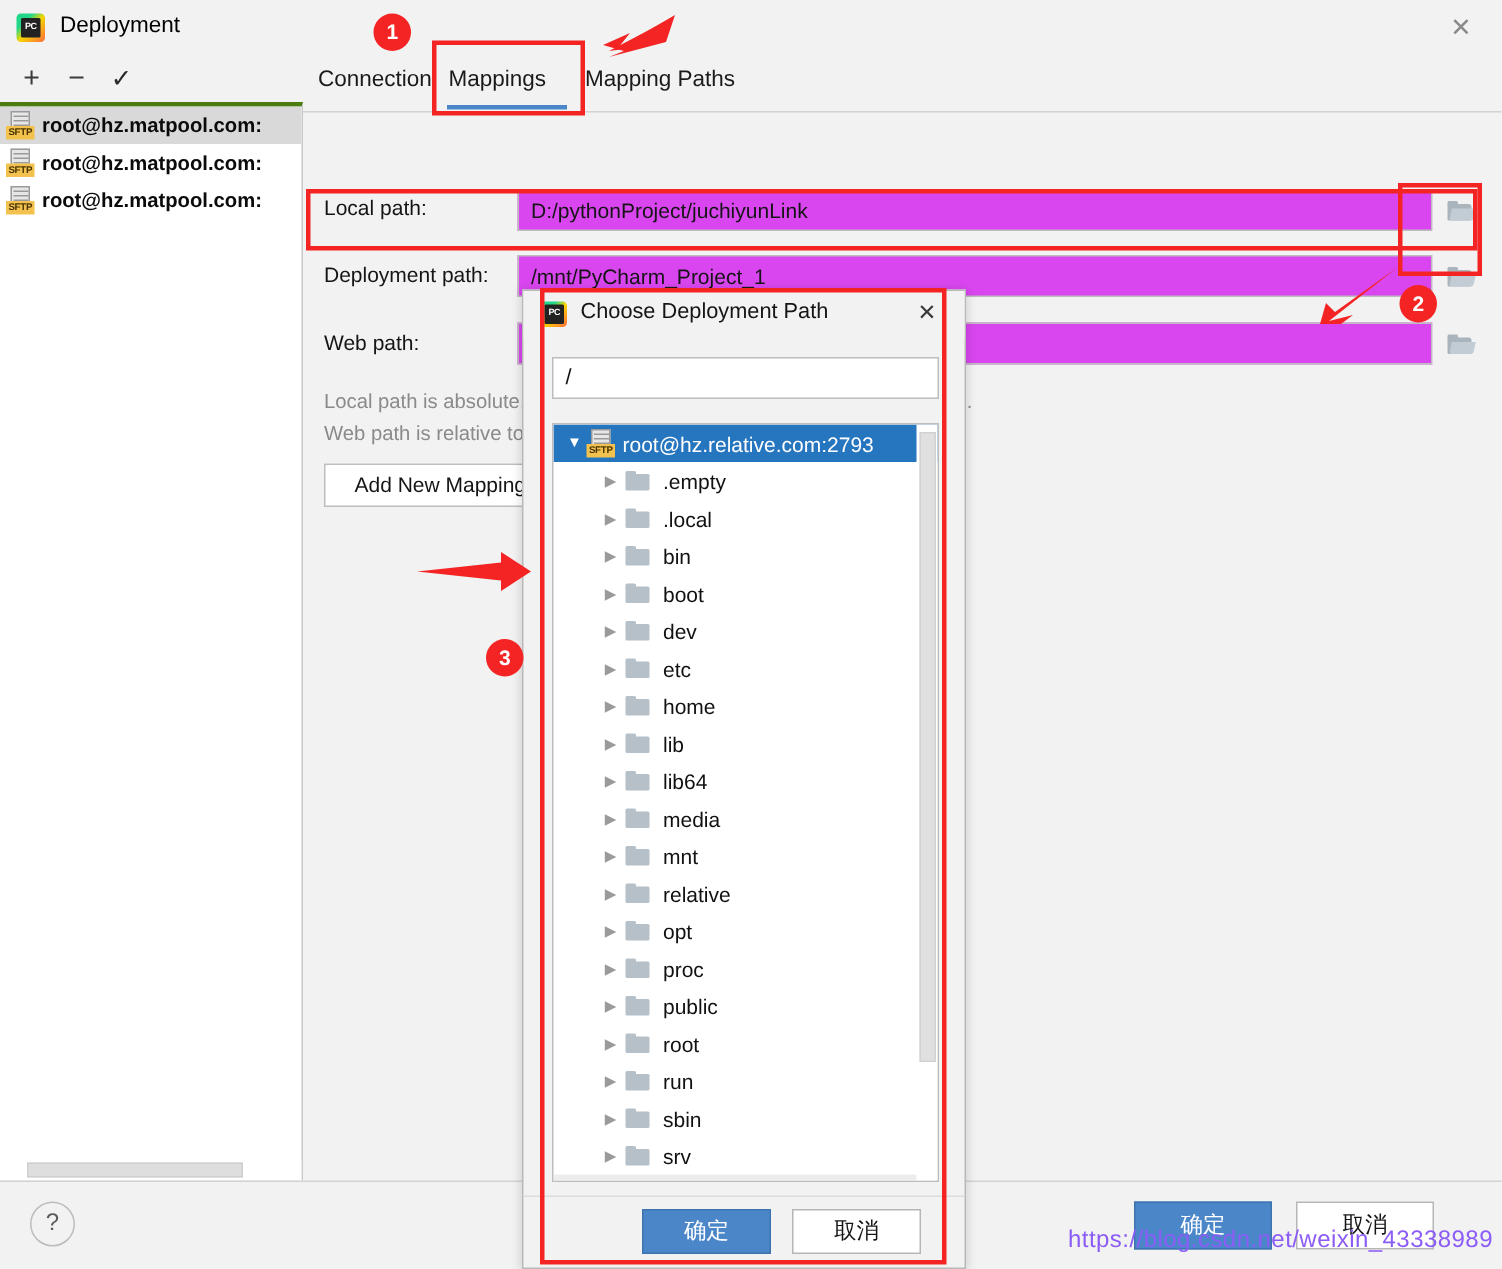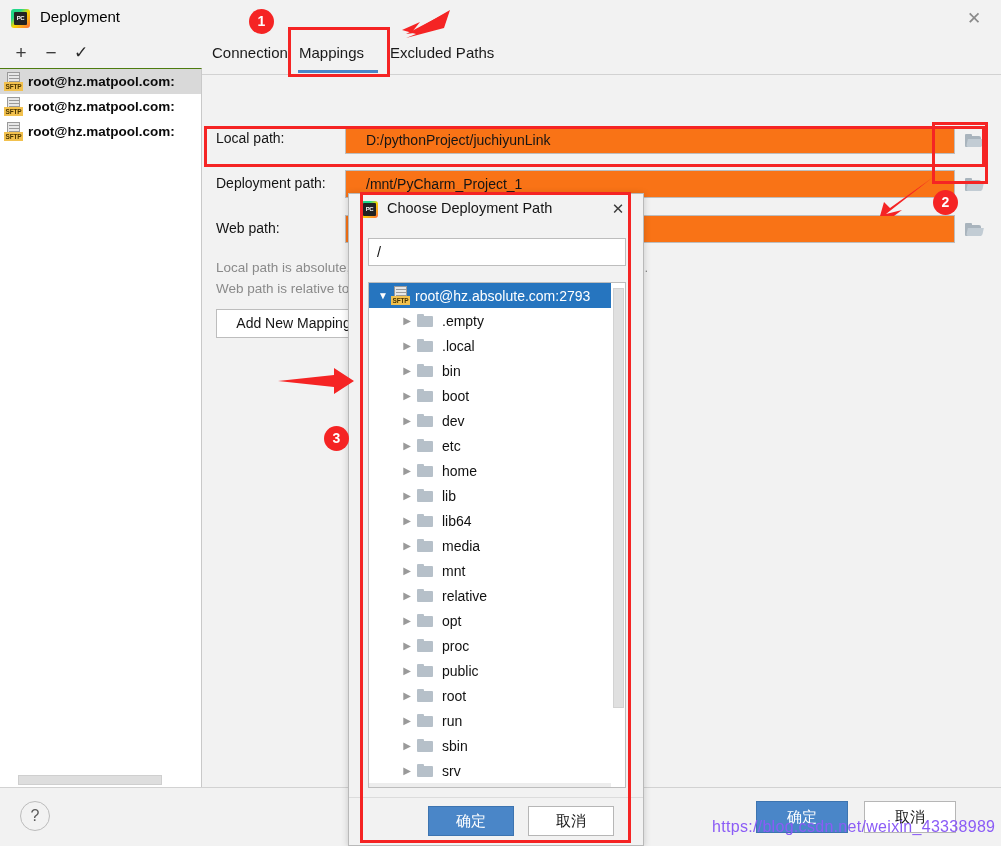--- a/index.html
+++ b/index.html
@@ -214,7 +214,7 @@
     <div id="tabs">
       <div class="tab" id="tab-connection">Connection</div>
       <div class="tab" id="tab-mappings">Mappings</div>
-      <div class="tab" id="tab-excluded">Excluded Paths</div>
+      <div class="tab" id="tab-excluded">Mapping Paths</div>
       <div id="tab-underline"></div>
       <div id="tabs-divider"></div>
     </div>

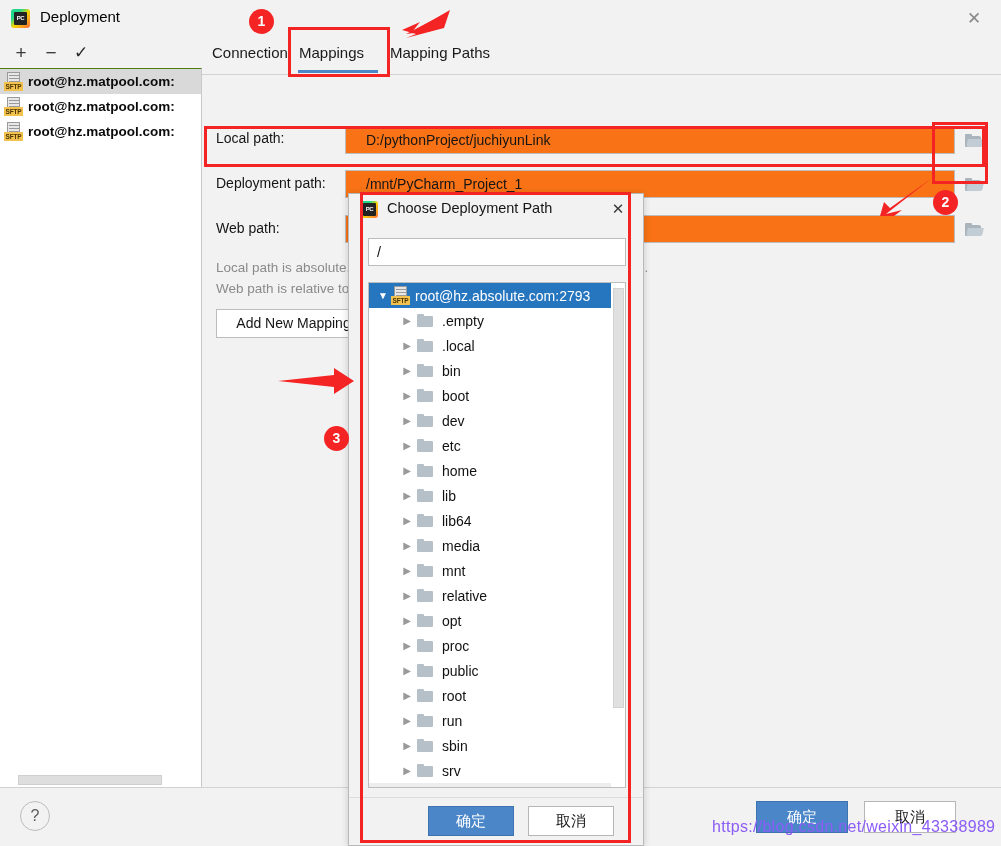--- a/index.html
+++ b/index.html
@@ -33,7 +33,7 @@
 
   
   #server-list { position:absolute; left:0; top:68px; width:202px; height:719px; background:#fff;
-     border-right:1px solid #c9c9c9; border-top:1px solid #4d7c0f; overflow:hidden; }
+     border-right:1px solid #c9c9c9; border-top:3px solid #4d7c0f; overflow:hidden; }
   .server-row { position:relative; height:25px; padding-left:4px; display:flex; align-items:center;
      font-weight:bold; font-size:13.5px; color:#0b0b0b; white-space:nowrap; }
   .server-row.selected { background:#d9d9d9; }

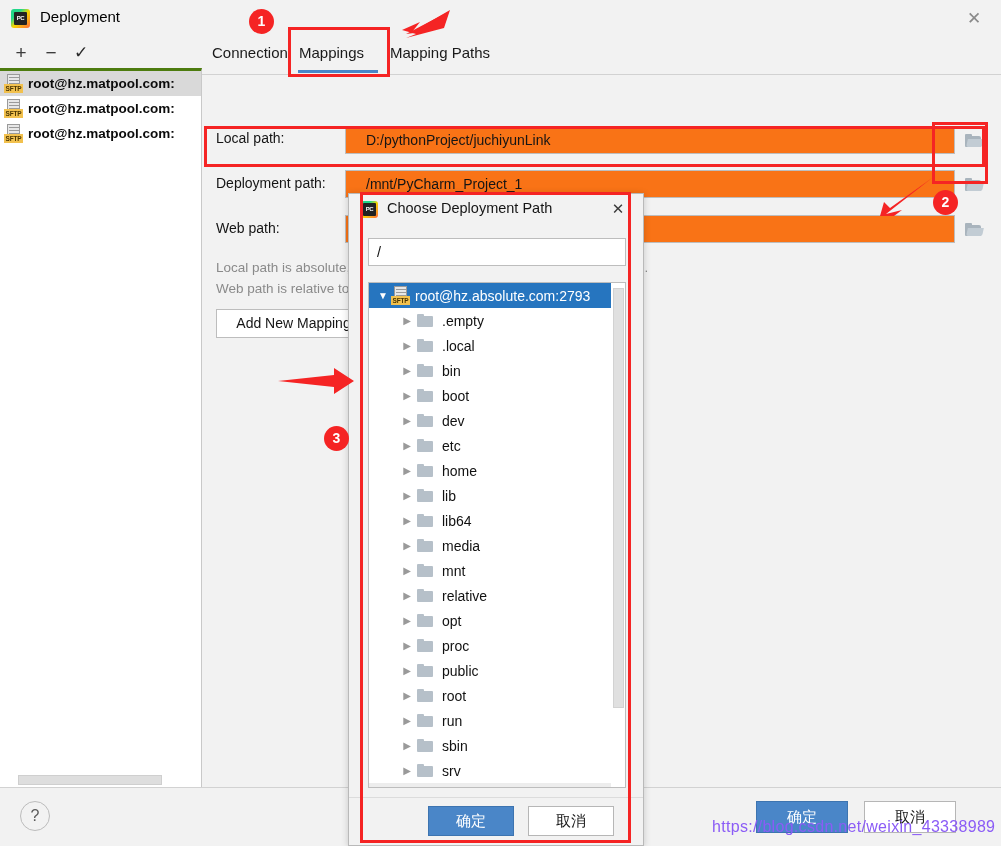--- a/index.html
+++ b/index.html
@@ -62,8 +62,8 @@
 
   
   .form-label { position:absolute; font-size:14px; color:#151515; }
-  .form-input { position:absolute; background:#f97316; border:1px solid #bdbdbd;
-     font-size:14px; color:#151515; padding:0 20px; line-height:26px; height:28px; overflow:hidden; white-space:nowrap; }
+  .form-input { position:absolute; background:#d946ef; border:1px solid #bdbdbd;
+     font-size:14px; color:#151515; padding:0 8px; line-height:26px; height:28px; overflow:hidden; white-space:nowrap; }
   .browse-btn { position:absolute; width:40px; height:28px; background:#f2f2f2; }
   .folder-ico { position:absolute; left:10px; top:8px; width:18px; height:13px; }
   .folder-ico .back { position:absolute; left:0; top:2px; width:16px; height:11px; background:#a9b4bd; border-radius:1px 2px 1px 1px; }

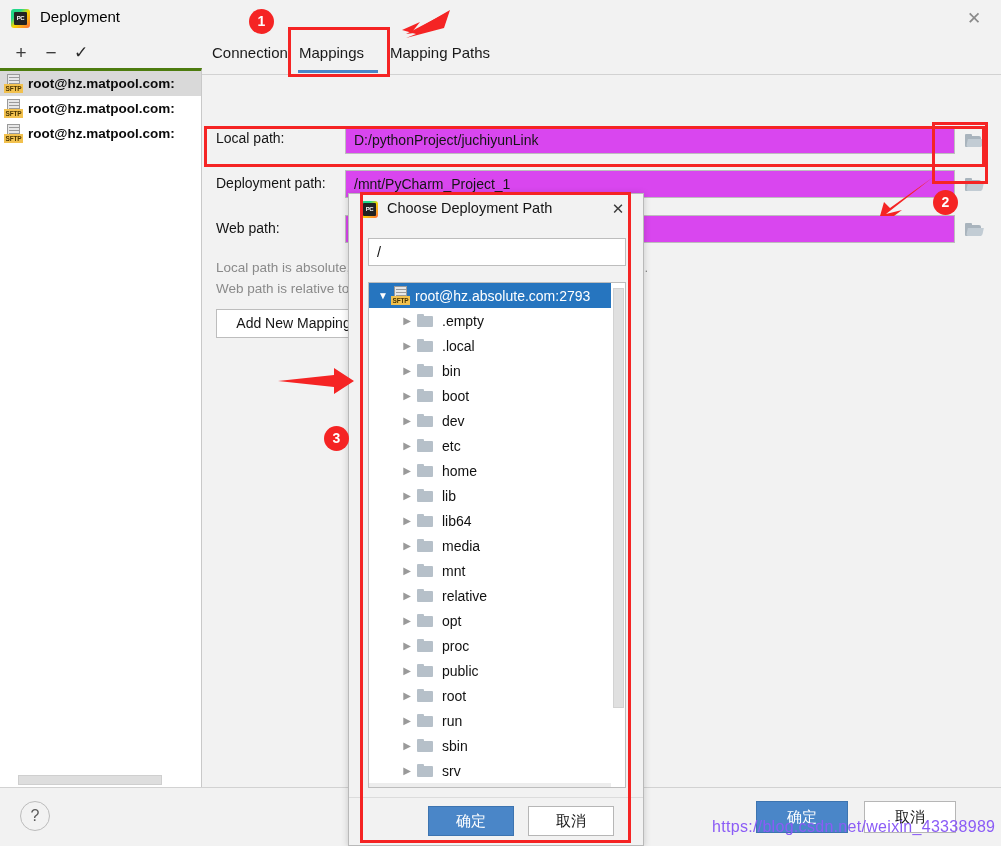--- a/index.html
+++ b/index.html
@@ -285,7 +285,7 @@
           <span class="sheet"></span>
           <span class="tag">SFTP</span>
         </span>
-      <span>root@hz.absolute.com:2793</span>
+      <span>root@hz.relative.com:2793</span>
     </div>
 
     <div class="tree-row tree-child">

